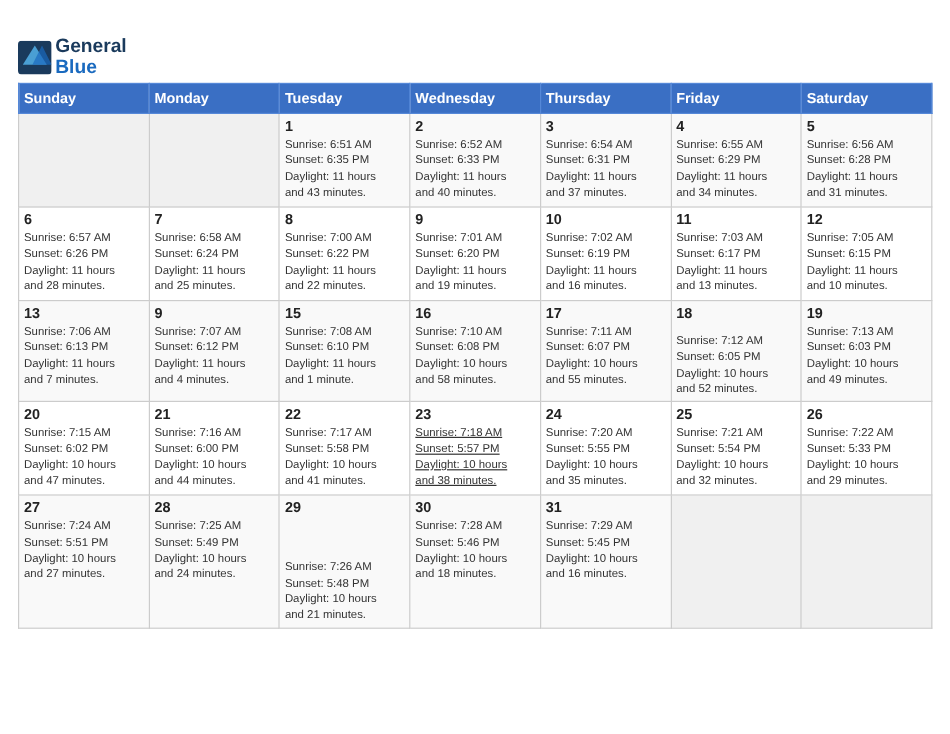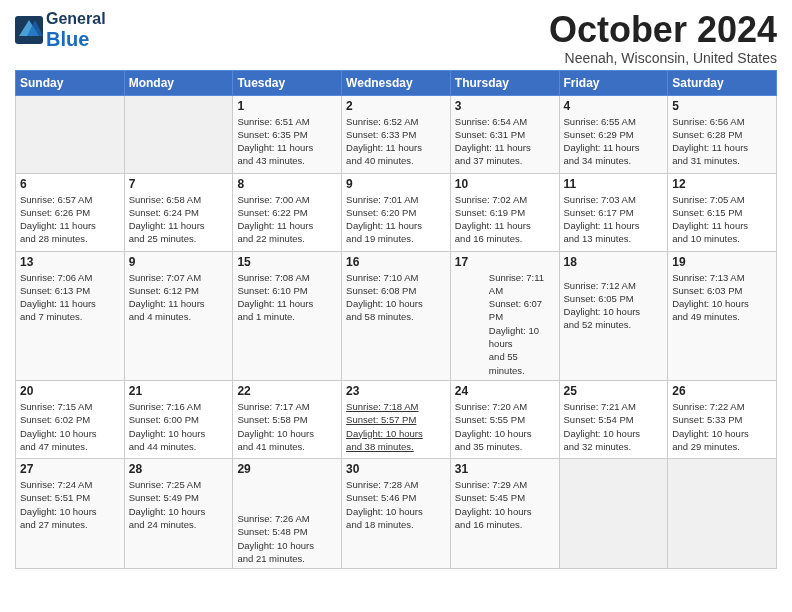--- a/index.html
+++ b/index.html
@@ -19,6 +19,7 @@
       align-items: flex-start;
       justify-content: space-between;
       margin-bottom: 4px;
+      margin-top: 20px;
     }
     .logo {
       display: flex;

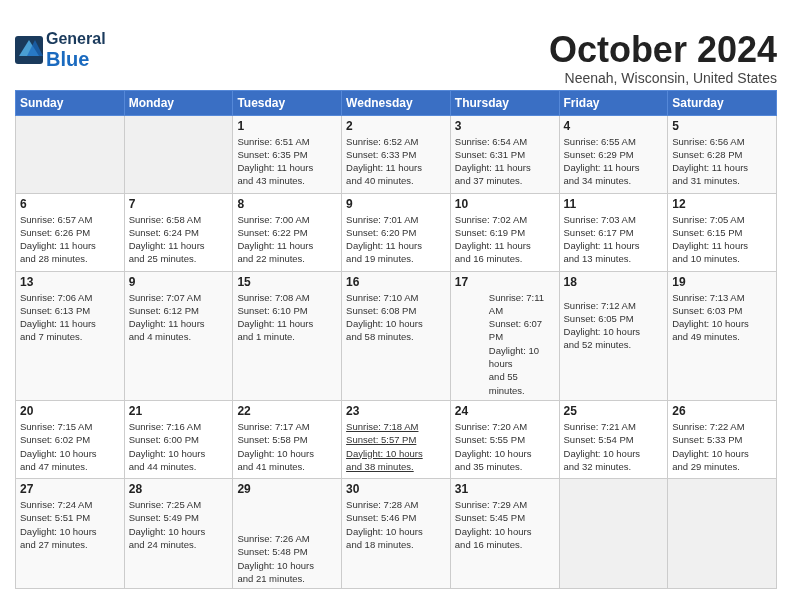--- a/index.html
+++ b/index.html
@@ -96,7 +96,7 @@
         </svg>
         <div>
           <div style="font-size:16px;font-weight:bold;color:#1a3a5c;line-height:1.1;">General</div>
-          <div style="font-size:20px;font-weight:bold;color:#1a6abf;line-height:1.1;">Blue</div>
+          <div style="font-size:16px;font-weight:bold;color:#1a6abf;line-height:1.1;">Blue</div>
         </div>
       </div>
     </div>

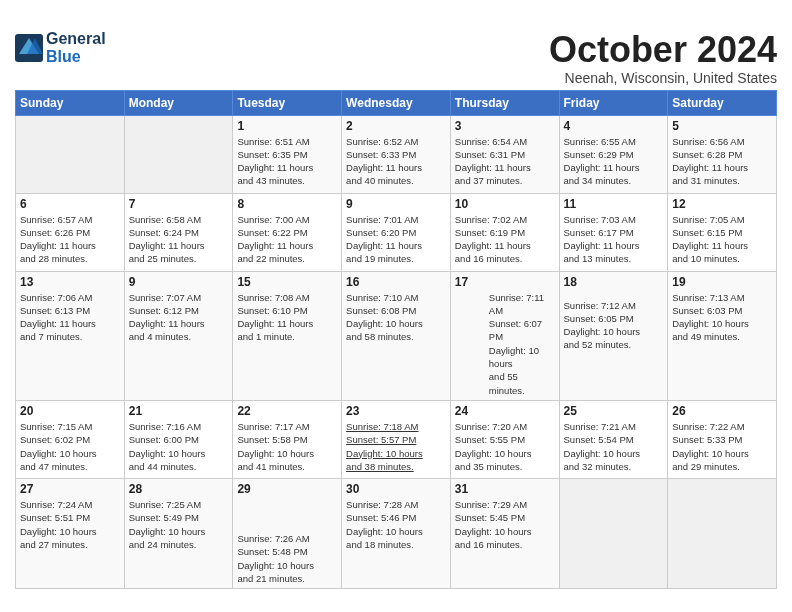--- a/index.html
+++ b/index.html
@@ -100,10 +100,6 @@
         </div>
       </div>
     </div>
-    <div class="title-area">
-      <div class="month-title">October 2024</div>
-      <div class="location">Neenah, Wisconsin, United States</div>
-    </div>
   </div>
 
   <table>

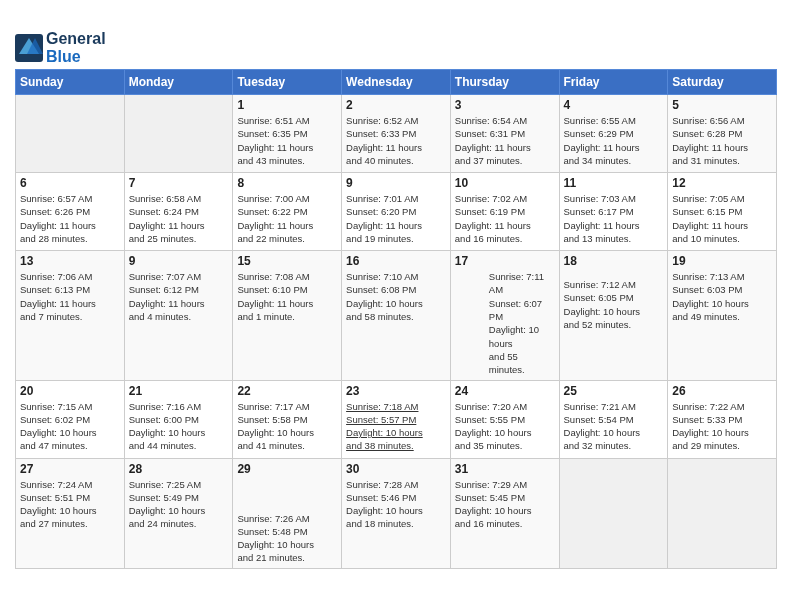--- a/index.html
+++ b/index.html
@@ -236,7 +236,7 @@
           </td>
           <td>
             <span class="day-num">17</span>
-            <div class="day-info" style="white-space: pre-line; margin-left: 34px;">Sunrise: 7:11 AM
+            <div class="day-info" style="white-space: pre-line;">Sunrise: 7:11 AM
 Sunset: 6:07 PM
 Daylight: 10 hours
 and 55 minutes.</div>

